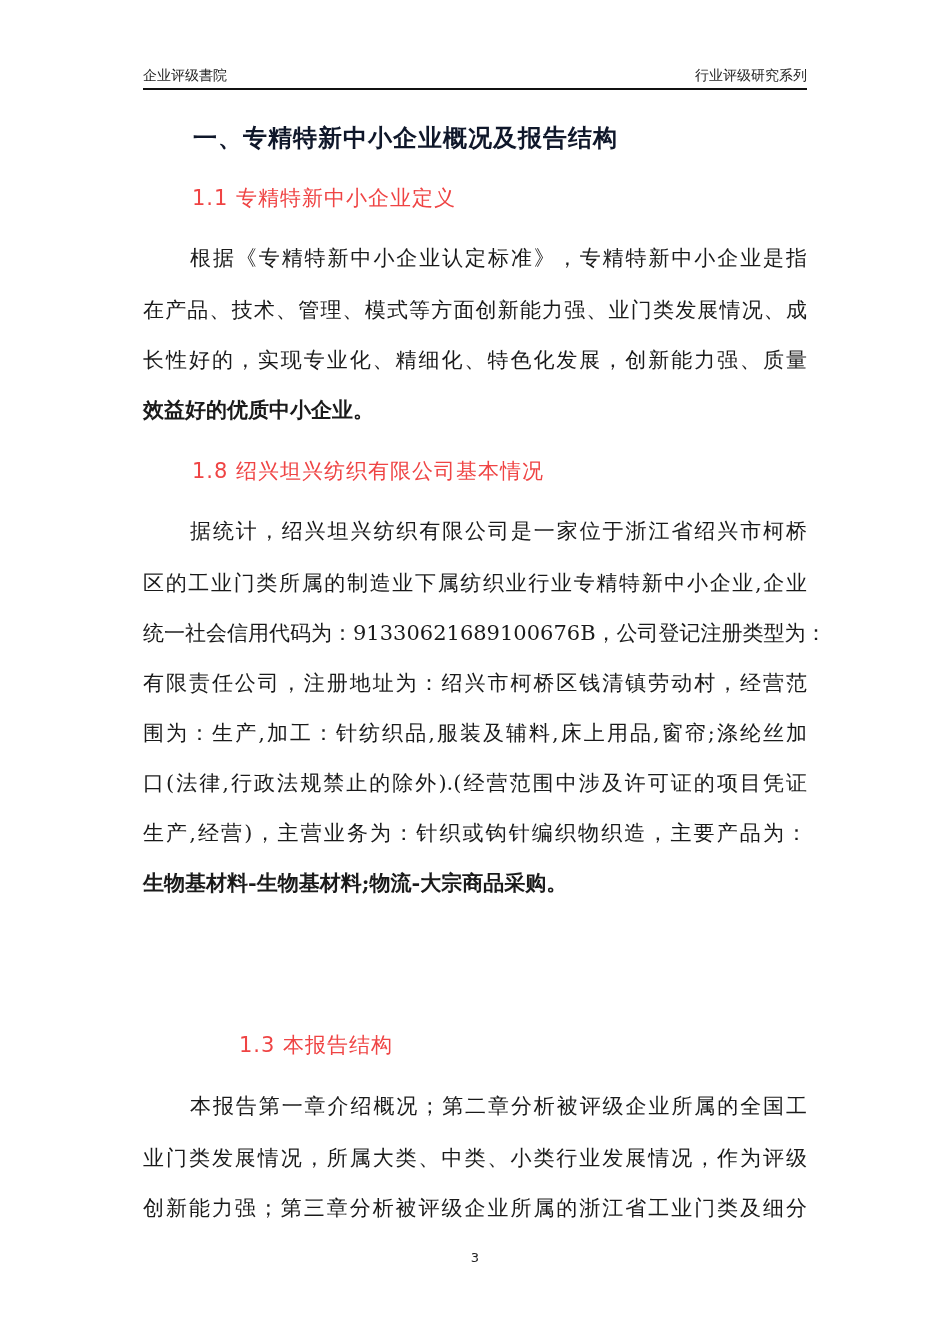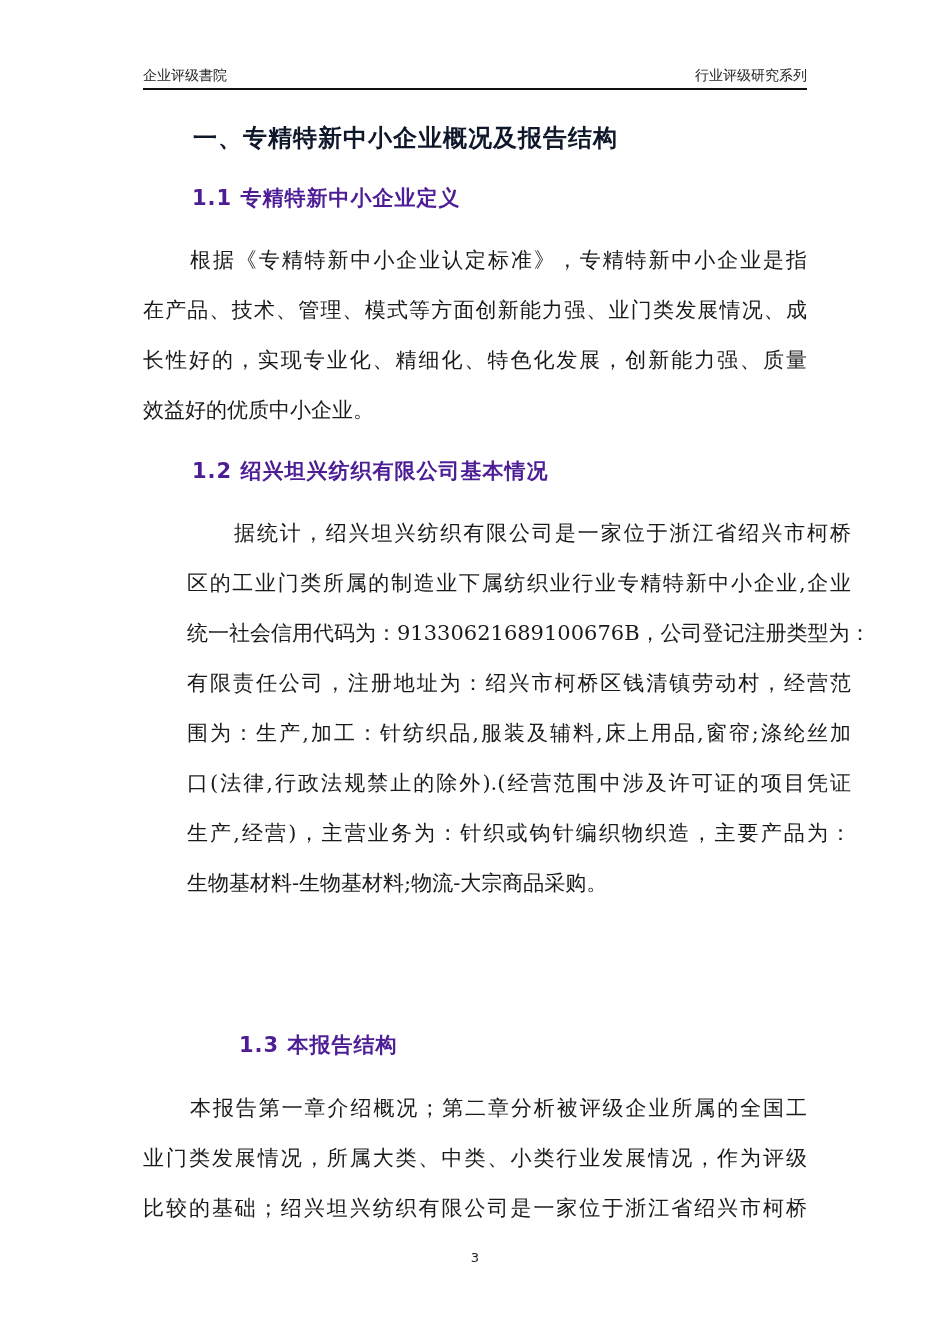--- a/index.html
+++ b/index.html
@@ -10,7 +10,7 @@
   .hdr-right { right: 0; }
   .hdr-rule { position: absolute; left: 143px; top: 88px; width: 664px; height: 2px; background: #111; }
   .h1 { position: absolute; left: 193px; top: 120px; font-family: "DejaVu Sans", "Liberation Sans", sans-serif; font-weight: bold; font-size: 24px; letter-spacing: 1px; line-height: 36px; color: #0f172a; }
-  .h2 { position: absolute; left: 192px; font-family: "DejaVu Sans", "Liberation Sans", sans-serif; font-weight: bold; font-size: 21px; letter-spacing: 1px; line-height: 32px; color: #4c1d95; }
+  .h2 { position: absolute; left: 192px; font-family: "DejaVu Sans", "Liberation Sans", sans-serif; font-weight: normal; font-size: 21px; letter-spacing: 1px; line-height: 32px; color: #ef4444; }
   .para { position: absolute; left: 143px; width: 664px; }
   .line { display: block; height: 50px; line-height: 32px; font-size: 21px; white-space: nowrap; text-align: justify; text-align-last: justify; letter-spacing: 0px; color: #1a1a1a; }
   .line.first { padding-left: 47px; }

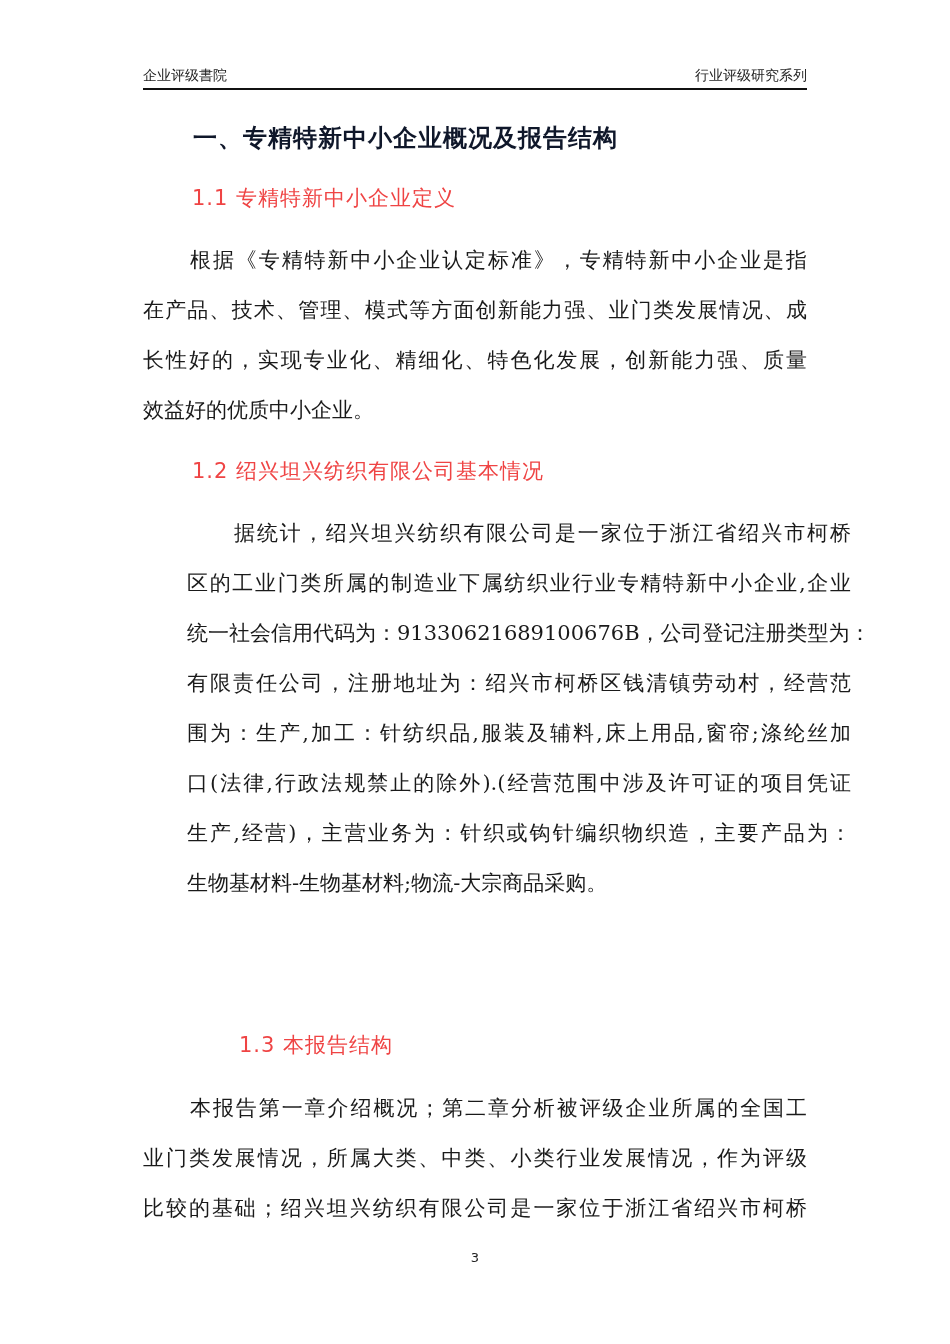--- a/index.html
+++ b/index.html
@@ -13,7 +13,7 @@
   .h2 { position: absolute; left: 192px; font-family: "DejaVu Sans", "Liberation Sans", sans-serif; font-weight: normal; font-size: 21px; letter-spacing: 1px; line-height: 32px; color: #ef4444; }
   .para { position: absolute; left: 143px; width: 664px; }
   .line { display: block; height: 50px; line-height: 32px; font-size: 21px; white-space: nowrap; text-align: justify; text-align-last: justify; letter-spacing: 0px; color: #1a1a1a; }
-  .line.first { padding-left: 47px; }
+  .line.first { padding-left: 47px; font-family: Liberation Mono, monospace; }
   .line.last { text-align-last: left; }
   .page-num { position: absolute; left: 0; width: 950px; top: 1250px; text-align: center; font-family: "DejaVu Sans", "Liberation Sans", sans-serif; font-size: 13px; color: #222; }
 </style>

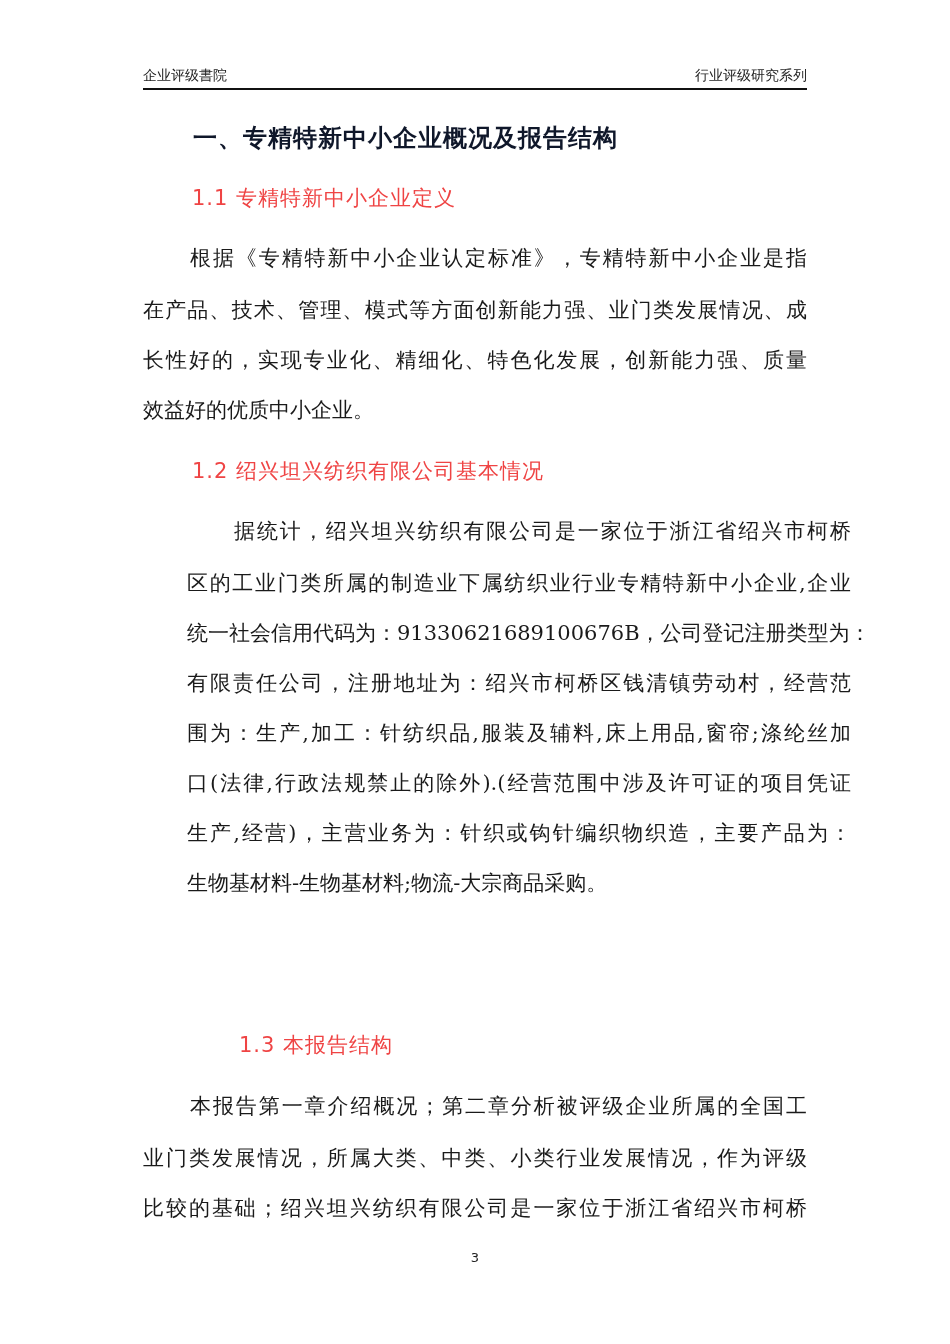--- a/index.html
+++ b/index.html
@@ -14,7 +14,7 @@
   .para { position: absolute; left: 143px; width: 664px; }
   .line { display: block; height: 50px; line-height: 32px; font-size: 21px; white-space: nowrap; text-align: justify; text-align-last: justify; letter-spacing: 0px; color: #1a1a1a; }
   .line.first { padding-left: 47px; font-family: Liberation Mono, monospace; }
-  .line.last { text-align-last: left; }
+  .line.last { text-align-last: left; font-weight: bold; }
   .page-num { position: absolute; left: 0; width: 950px; top: 1250px; text-align: center; font-family: "DejaVu Sans", "Liberation Sans", sans-serif; font-size: 13px; color: #222; }
 </style>
 </head>

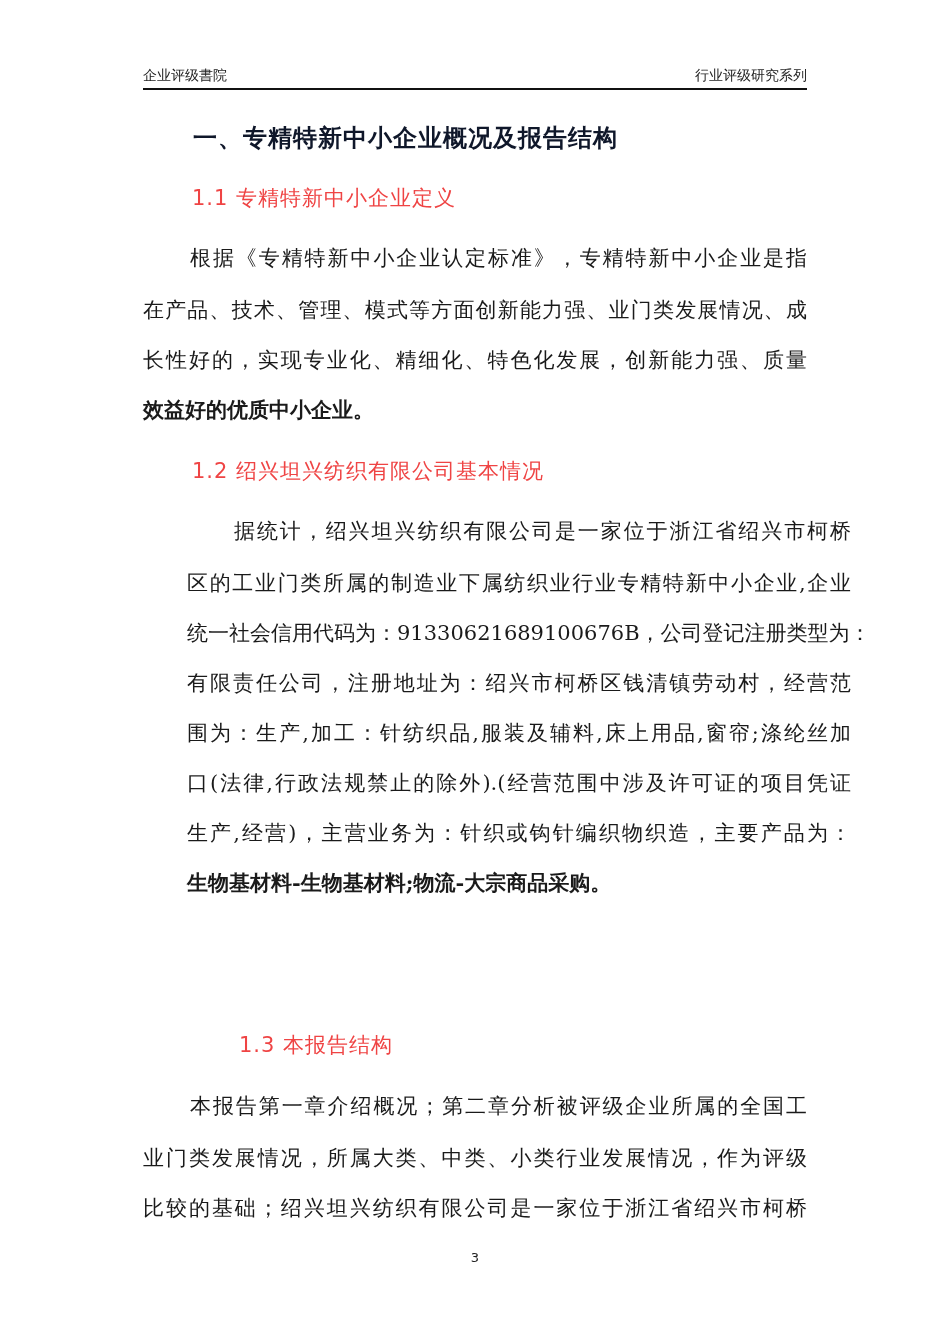--- a/index.html
+++ b/index.html
@@ -36,7 +36,7 @@
   <span class="line last">效益好的优质中小企业。</span>
 </div>
 
-<div class="h2" style="top:455px;">1.2 绍兴坦兴纺织有限公司基本情况</div>
+<div class="h2" style="top:455px;">1.8 绍兴坦兴纺织有限公司基本情况</div>
 <div class="para" style="top:517px;margin-left:44px;">
   <span class="line first">据统计，绍兴坦兴纺织有限公司是一家位于浙江省绍兴市柯桥</span>
   <span class="line">区的工业门类所属的制造业下属纺织业行业专精特新中小企业,企业</span>

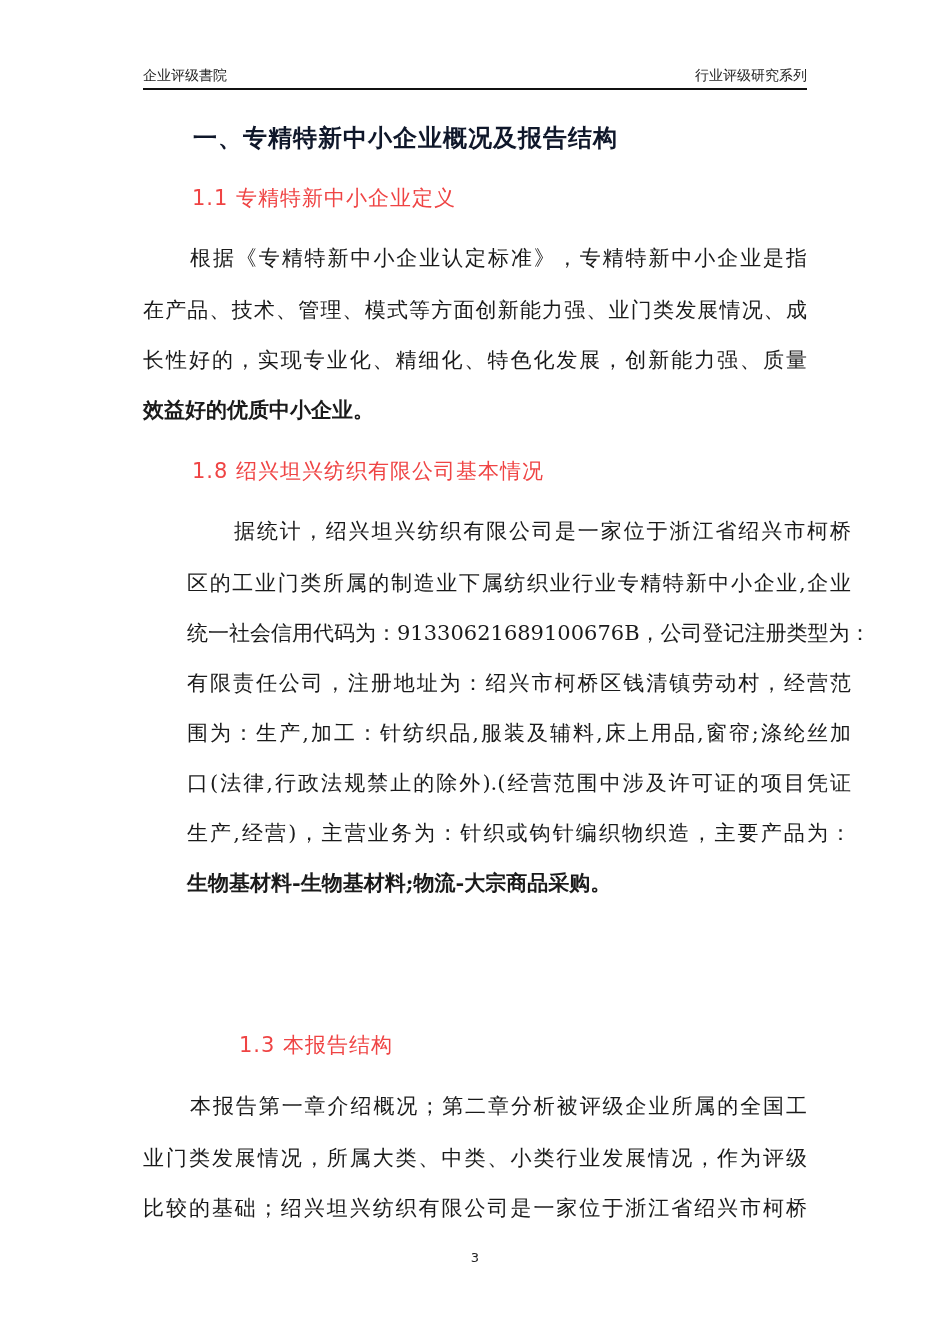--- a/index.html
+++ b/index.html
@@ -37,7 +37,7 @@
 </div>
 
 <div class="h2" style="top:455px;">1.8 绍兴坦兴纺织有限公司基本情况</div>
-<div class="para" style="top:517px;margin-left:44px;">
+<div class="para" style="top:517px;">
   <span class="line first">据统计，绍兴坦兴纺织有限公司是一家位于浙江省绍兴市柯桥</span>
   <span class="line">区的工业门类所属的制造业下属纺织业行业专精特新中小企业,企业</span>
   <span class="line">统一社会信用代码为：91330621689100676B，公司登记注册类型为：</span>

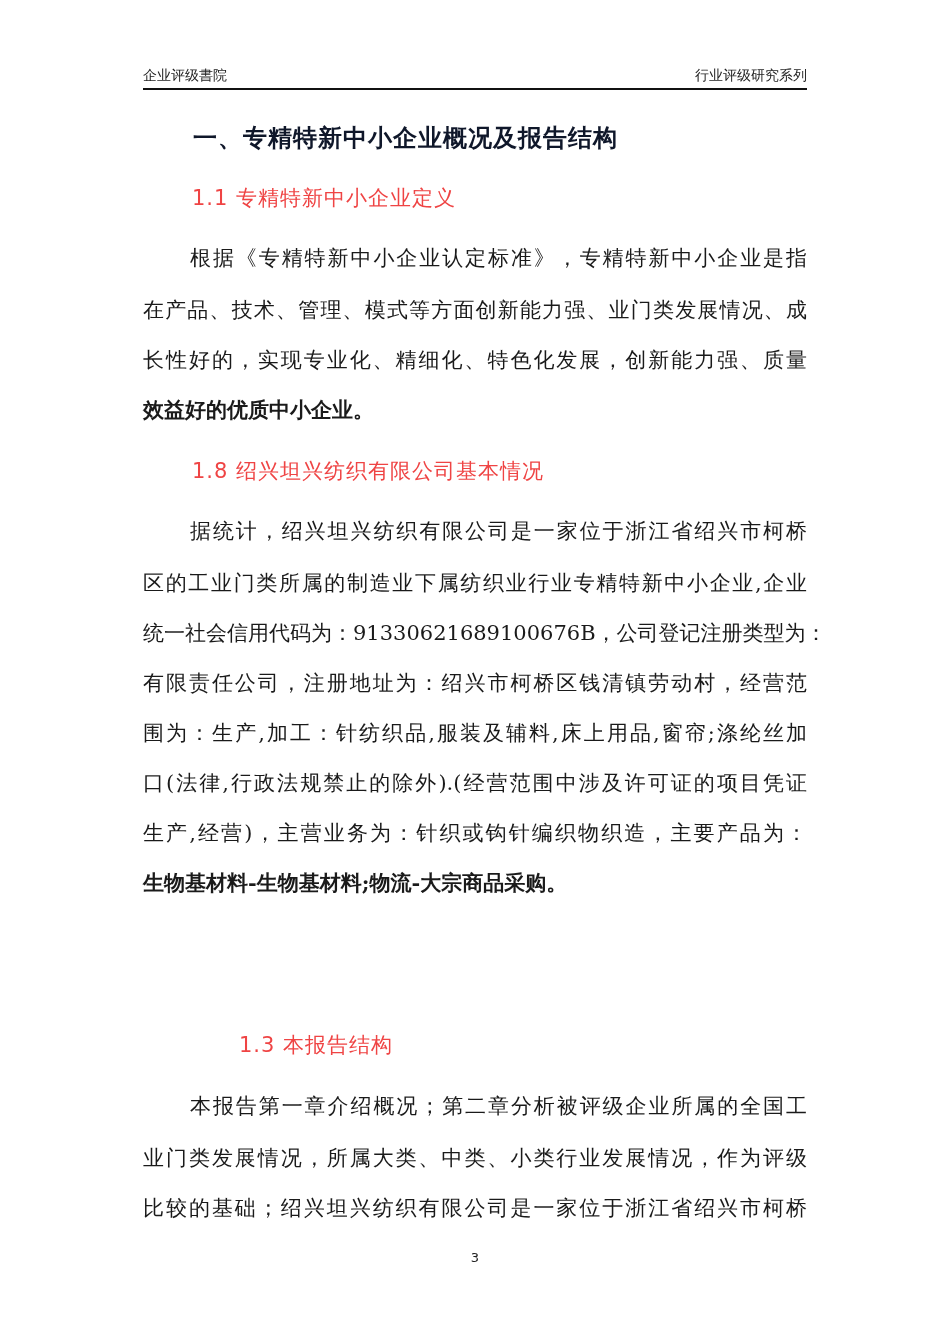--- a/index.html
+++ b/index.html
@@ -52,7 +52,7 @@
 <div class="para" style="top:1092px;">
   <span class="line first">本报告第一章介绍概况；第二章分析被评级企业所属的全国工</span>
   <span class="line">业门类发展情况，所属大类、中类、小类行业发展情况，作为评级</span>
-  <span class="line">比较的基础；绍兴坦兴纺织有限公司是一家位于浙江省绍兴市柯桥</span>
+  <span class="line">创新能力强；第三章分析被评级企业所属的浙江省工业门类及细分</span>
 </div>
 
 <div class="page-num">3</div>

